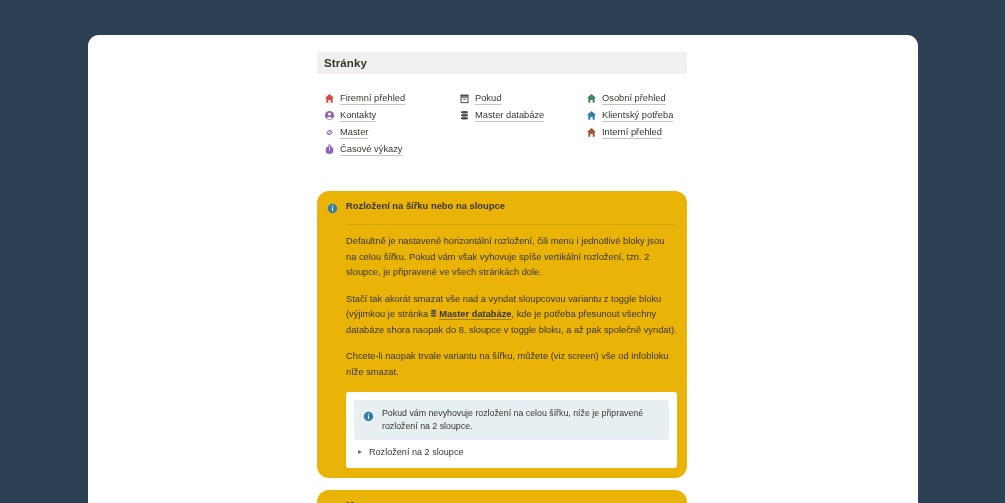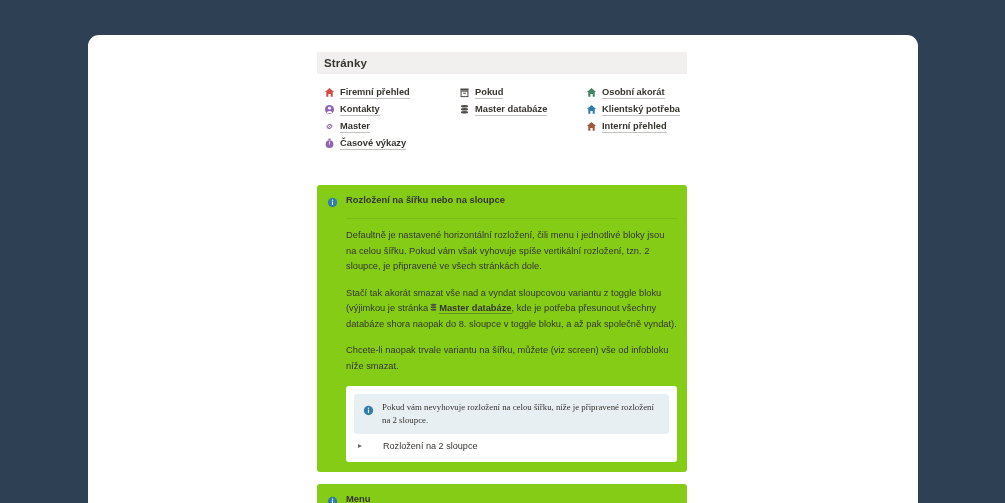--- a/index.html
+++ b/index.html
@@ -44,9 +44,8 @@
     grid-template-columns: 135px 127px 1fr;
     column-gap: 0px;
     row-gap: 0px;
-    margin-top: 10px;
+    margin-top: 16px;
     padding-left: 7px;
-    font-weight: bold;
   }
   .link-item {
     display: flex;

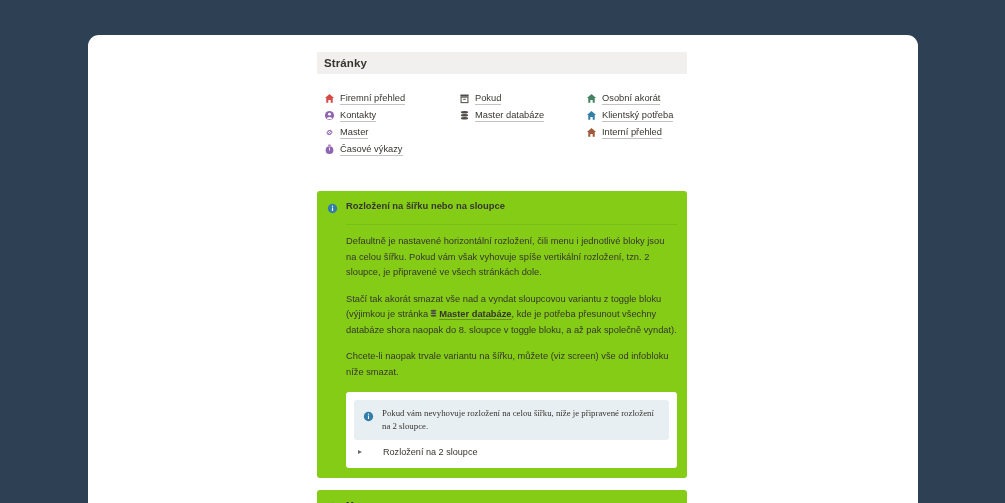--- a/index.html
+++ b/index.html
@@ -182,7 +182,7 @@
                 <path d="M8 1.6 1.4 7.1h1.9V14h3.0v-3.7h3.4V14h3.0V7.1h1.9z" fill="#448361"></path>
               </svg>
           </span>
-          <span class="lbl">Osobní akorát</span>
+          <span class="lbl">Osobní přehled</span>
         </div>
         <div class="link-item">
           <span class="ico">

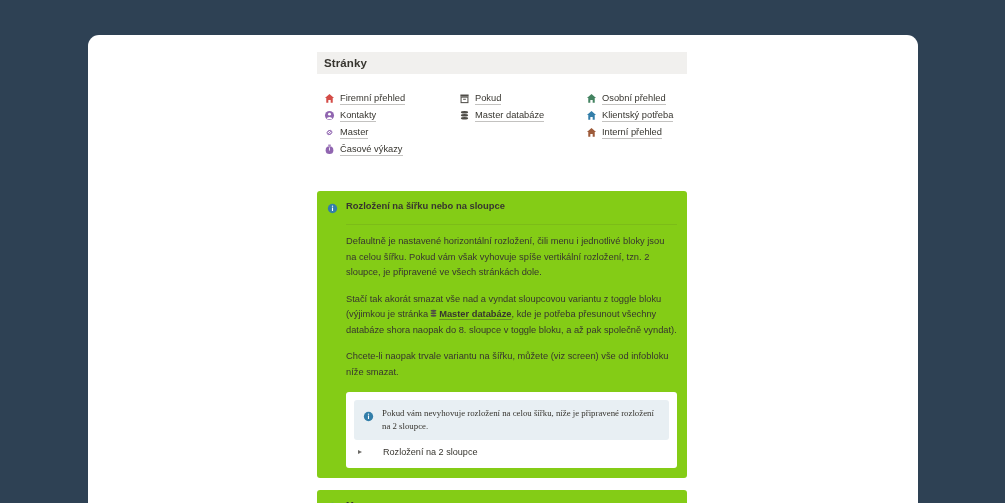--- a/index.html
+++ b/index.html
@@ -65,8 +65,8 @@
 
   
   .callout {
-    background: #84cc16;
-    border-radius: 3px;
+    background: #eab308;
+    border-radius: 12px;
     padding: 8px 10px 10px 10px;
     margin-top: 33px;
   }

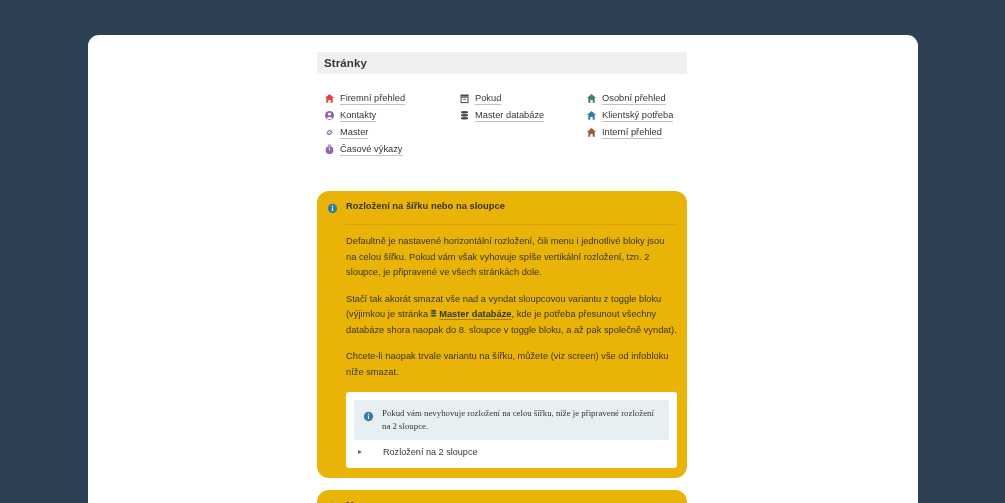--- a/index.html
+++ b/index.html
@@ -116,7 +116,6 @@
     display: flex;
     align-items: flex-start;
     gap: 8px;
-    font-family: Liberation Serif, serif;
   }
   .inner-callout .txt {
     font-size: 8.8px;

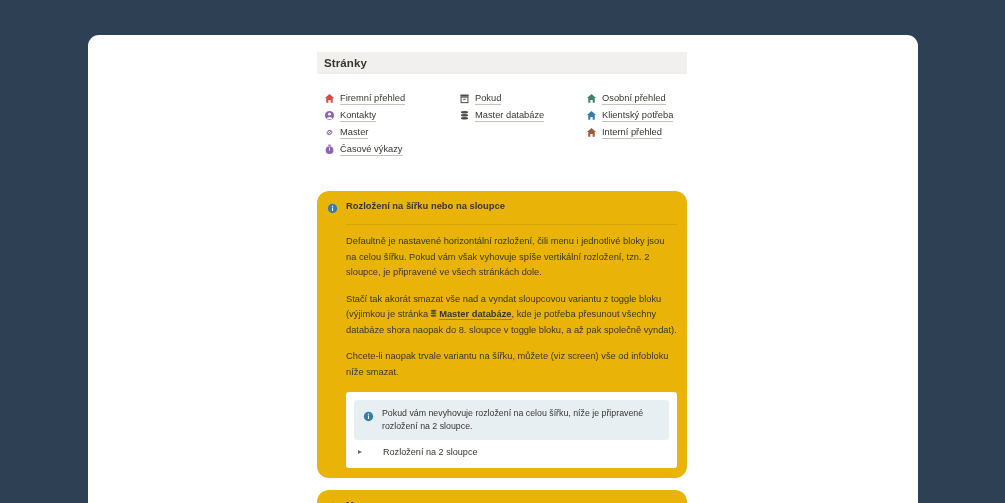--- a/index.html
+++ b/index.html
@@ -125,7 +125,7 @@
   .toggle-row {
     display: flex;
     align-items: center;
-    gap: 21px;
+    gap: 7px;
     padding: 7px 3px 3px 4px;
     font-size: 9.1px;
     color: #37352f;

